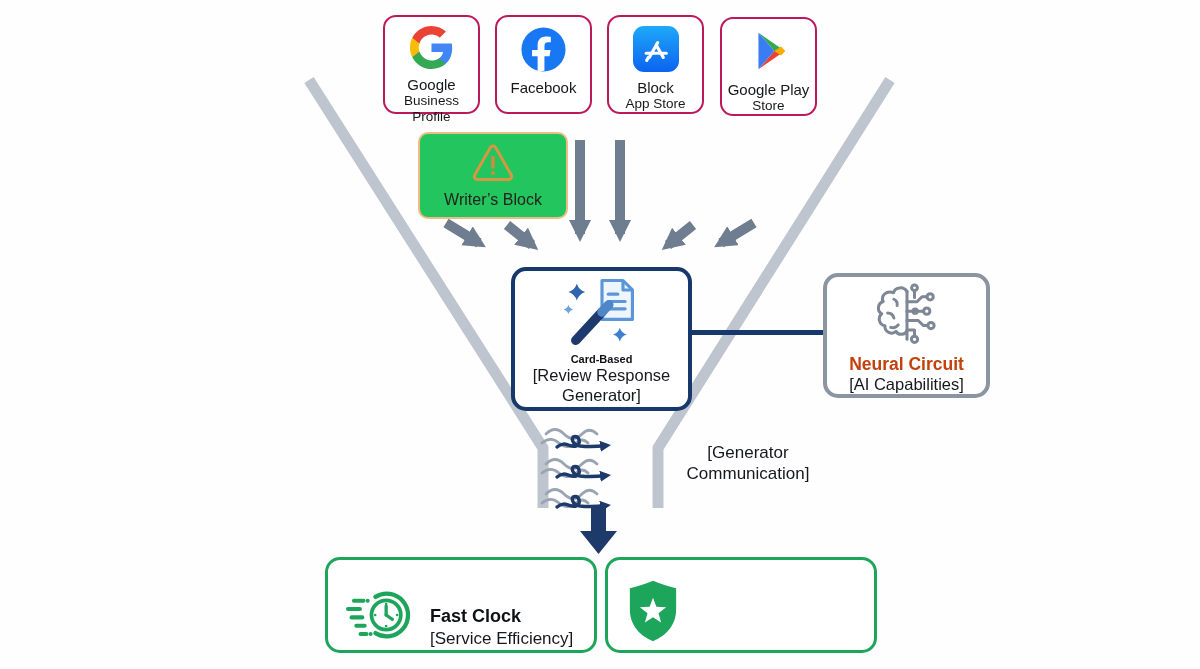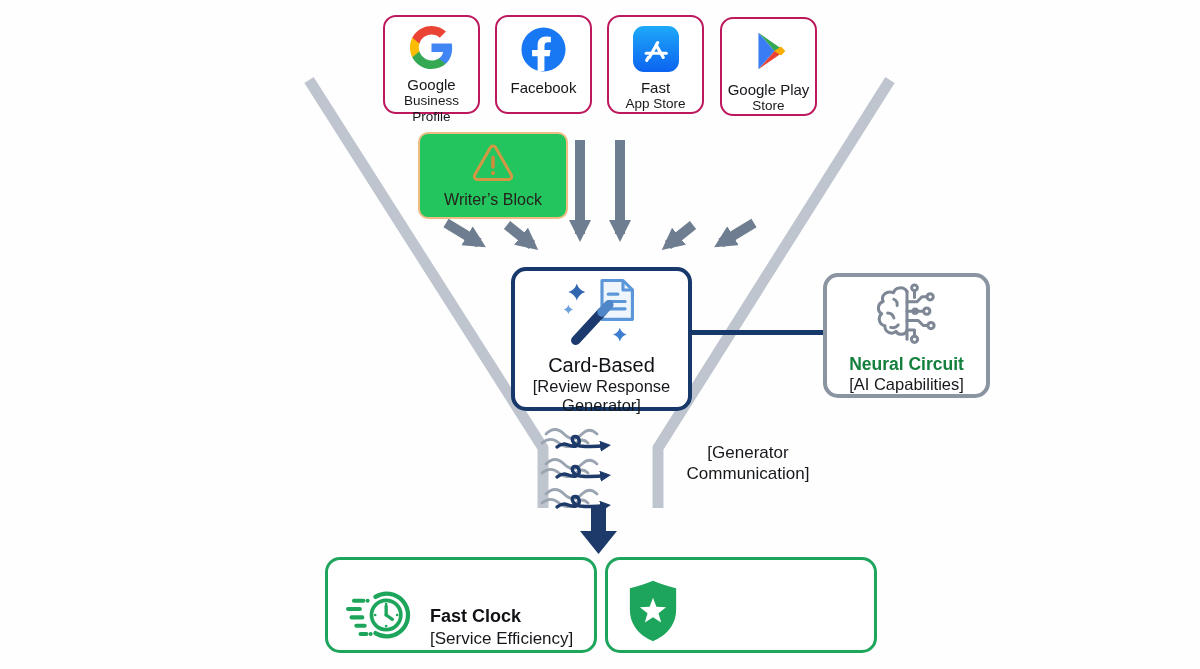--- a/index.html
+++ b/index.html
@@ -131,7 +131,7 @@
         </g>
       </svg>
     </span>
-    <div class="l1">Fast</div>
+    <div class="l1">Block</div>
     <div class="l2">App Store</div>
   </div>
 

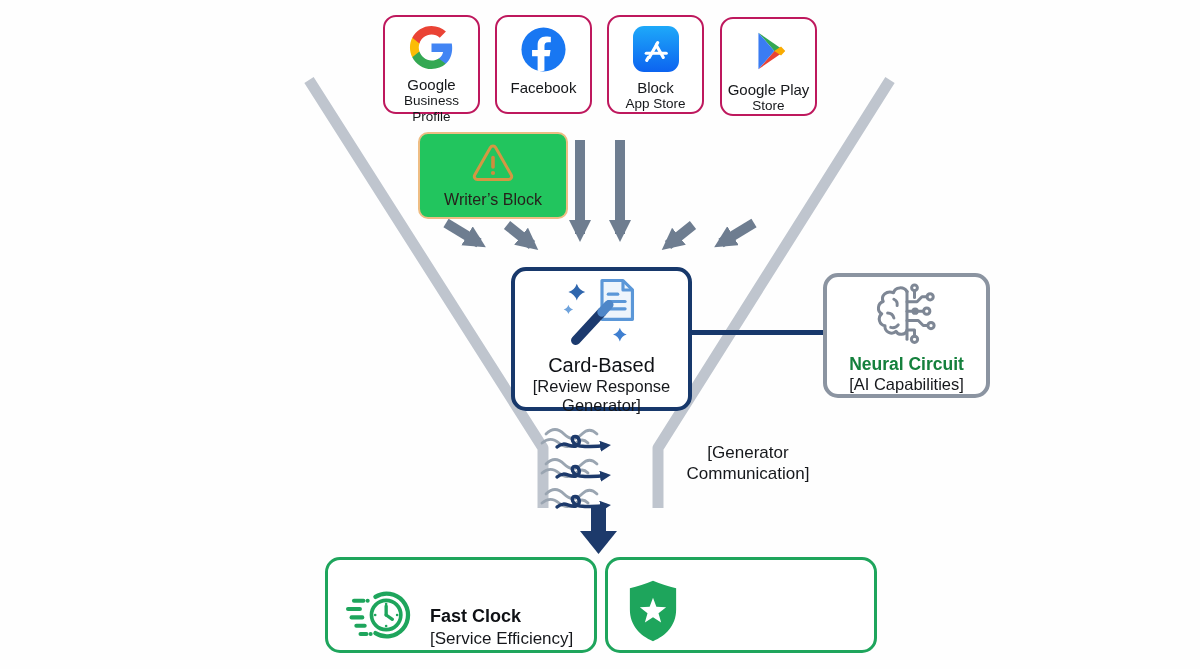--- a/index.html
+++ b/index.html
@@ -20,7 +20,7 @@
   
   .cbox{width:181px;height:144px;border:4px solid #17386b;border-radius:15px;
         display:flex;flex-direction:column;align-items:center;padding-top:4px;}
-  .cbox .t{font-weight:normal;font-size:20px;color:#0f1115;line-height:1.2;}
+  .cbox .t{font-weight:bold;font-size:11px;color:#0f1115;line-height:1.2;}
   .cbox .s{font-size:16.5px;color:#16181c;line-height:1.18;text-align:center;}
   
   .nbox{width:167px;height:125px;border:4px solid #8b94a1;border-radius:15px;

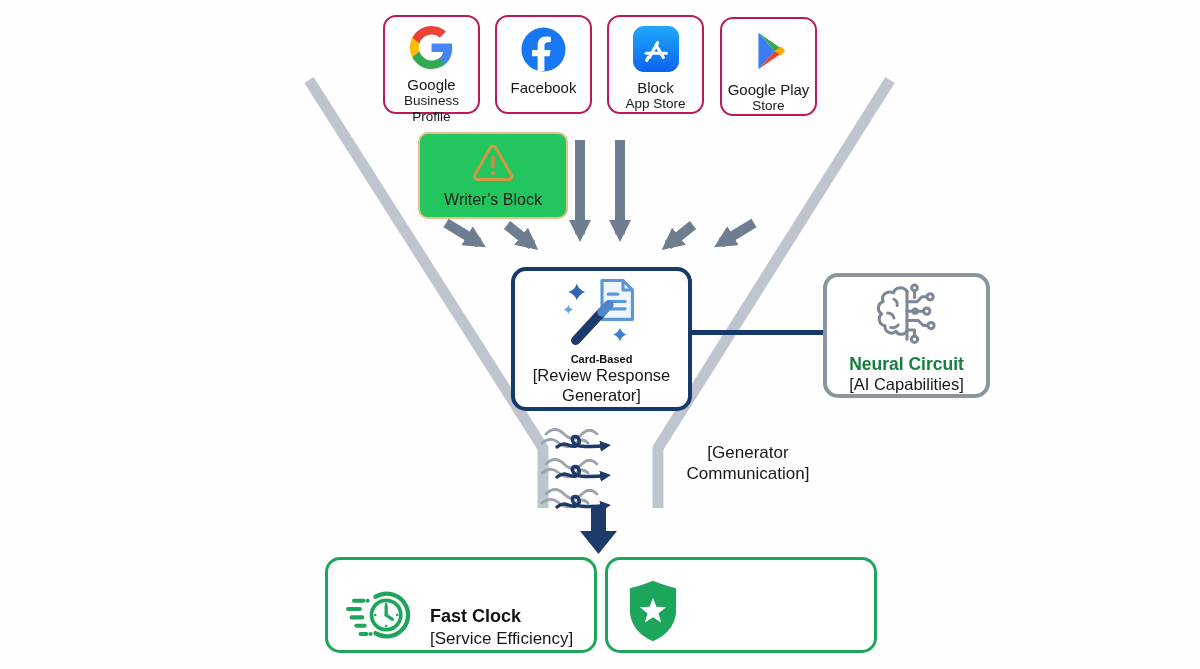--- a/index.html
+++ b/index.html
@@ -25,7 +25,7 @@
   
   .nbox{width:167px;height:125px;border:4px solid #8b94a1;border-radius:15px;
         display:flex;flex-direction:column;align-items:center;padding-top:6px;}
-  .nbox .t{font-weight:bold;font-size:17.5px;color:#15803d;margin-top:2px;}
+  .nbox .t{font-weight:bold;font-size:17.5px;color:#c2410c;margin-top:2px;}
   .nbox .s{font-size:16.5px;color:#16181c;}
   
   .gbox{width:272px;height:96px;border:3.5px solid #1ea55c;border-radius:15px;

